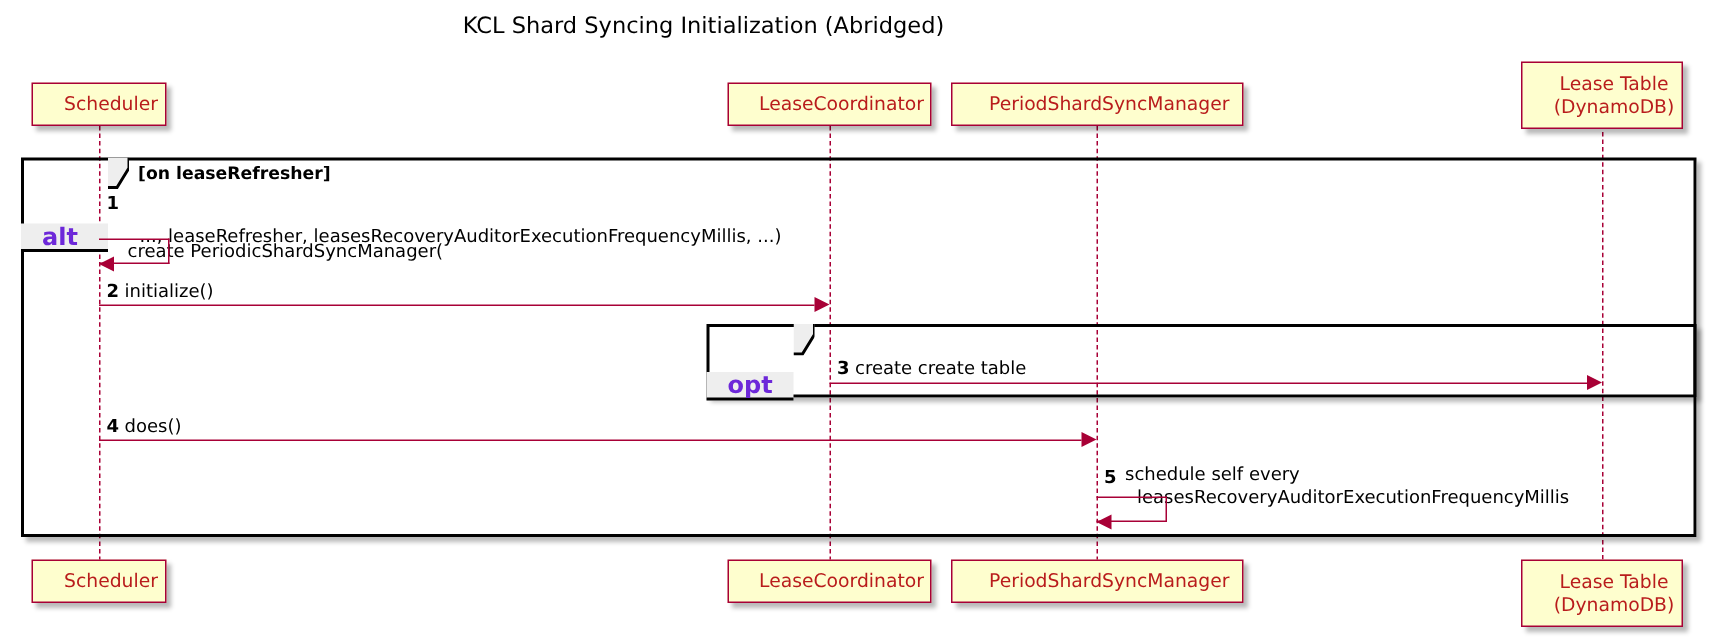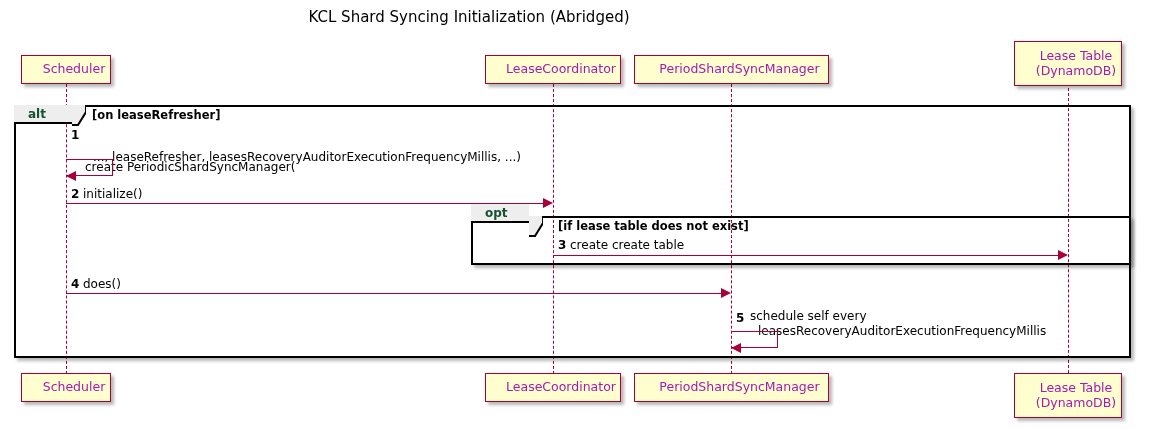--- a/index.html
+++ b/index.html
@@ -14,7 +14,7 @@
   .participant{position:absolute;background:#FEFECE;border:1.5px solid #A80036;
                box-shadow:3px 3px 3px rgba(0,0,0,0.28);
                display:flex;align-items:center;justify-content:center;
-               font-size:12.5px;color:#a21caf;line-height:1.18;text-align:center;
+               font-size:12.5px;color:#b91c1c;line-height:1.18;text-align:center;
                box-sizing:border-box;padding-left:16px;}
   .participant span{display:block;}
 

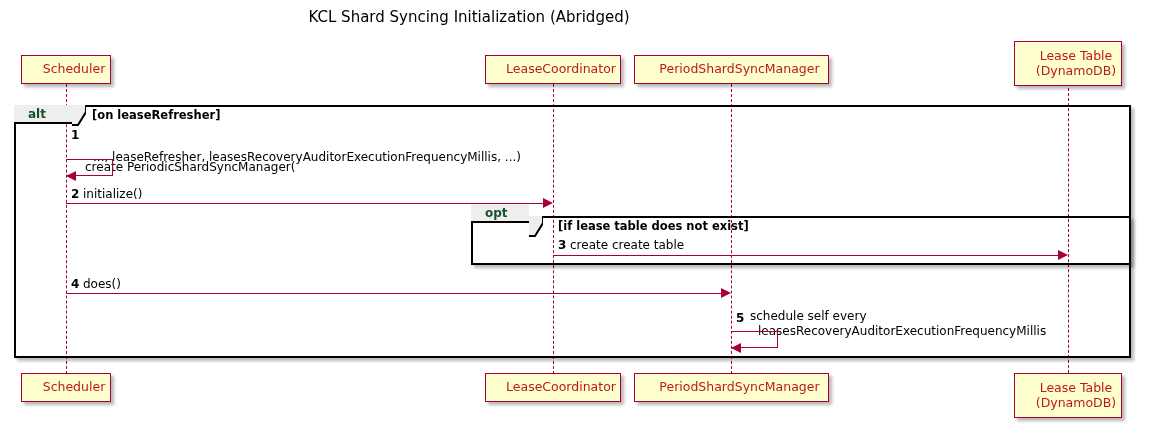--- a/index.html
+++ b/index.html
@@ -26,8 +26,8 @@
         box-shadow:3px 3px 3px rgba(0,0,0,0.28);}
   .frag-label{position:absolute;border:2px solid #000000;border-top:none;border-left:none;
               background:#EEEEEE;box-sizing:border-box;
-              font-size:12px;font-weight:bold;color:#14532d;
-              display:flex;align-items:center;padding-left:14px;}
+              font-size:16px;font-weight:bold;color:#6d28d9;
+              display:flex;align-items:center;padding-left:14px;margin-top:44px;}
   .frag-cond{position:absolute;font-size:11.5px;font-weight:bold;color:#000000;white-space:nowrap;}
 
   

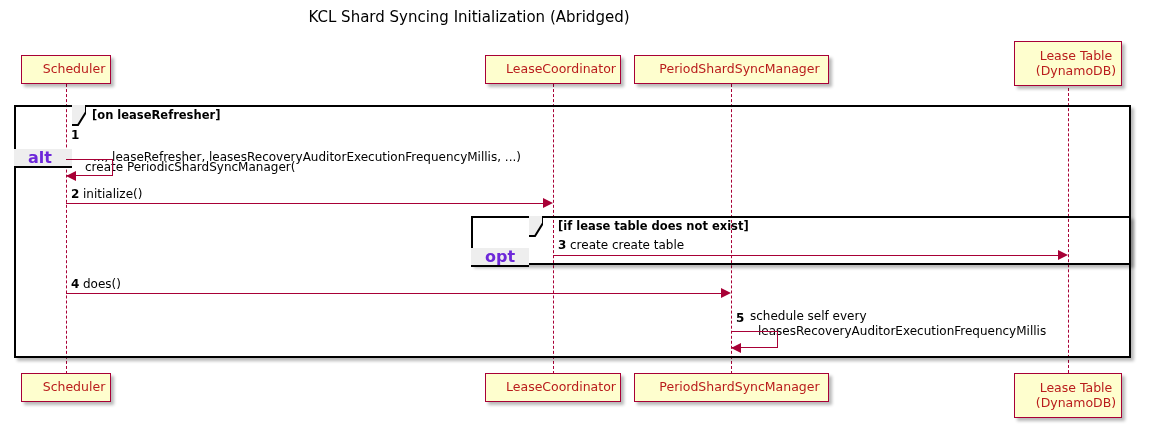--- a/index.html
+++ b/index.html
@@ -98,7 +98,6 @@
     <path d="M0,0 L14,0 L14,7 L6,20 L0,20 Z" fill="#EEEEEE" stroke="none"></path>
     <path d="M14,0 L14,7 L6,20 L0,20" fill="none" stroke="#000000" stroke-width="2"></path>
   </svg>
-  <div class="frag-cond" style="left:558px;top:219px;">[if lease table does not exist]</div>
 
   <div class="msg-label" style="left:558px;top:238px;">
     <span class="msg-num">3</span>

